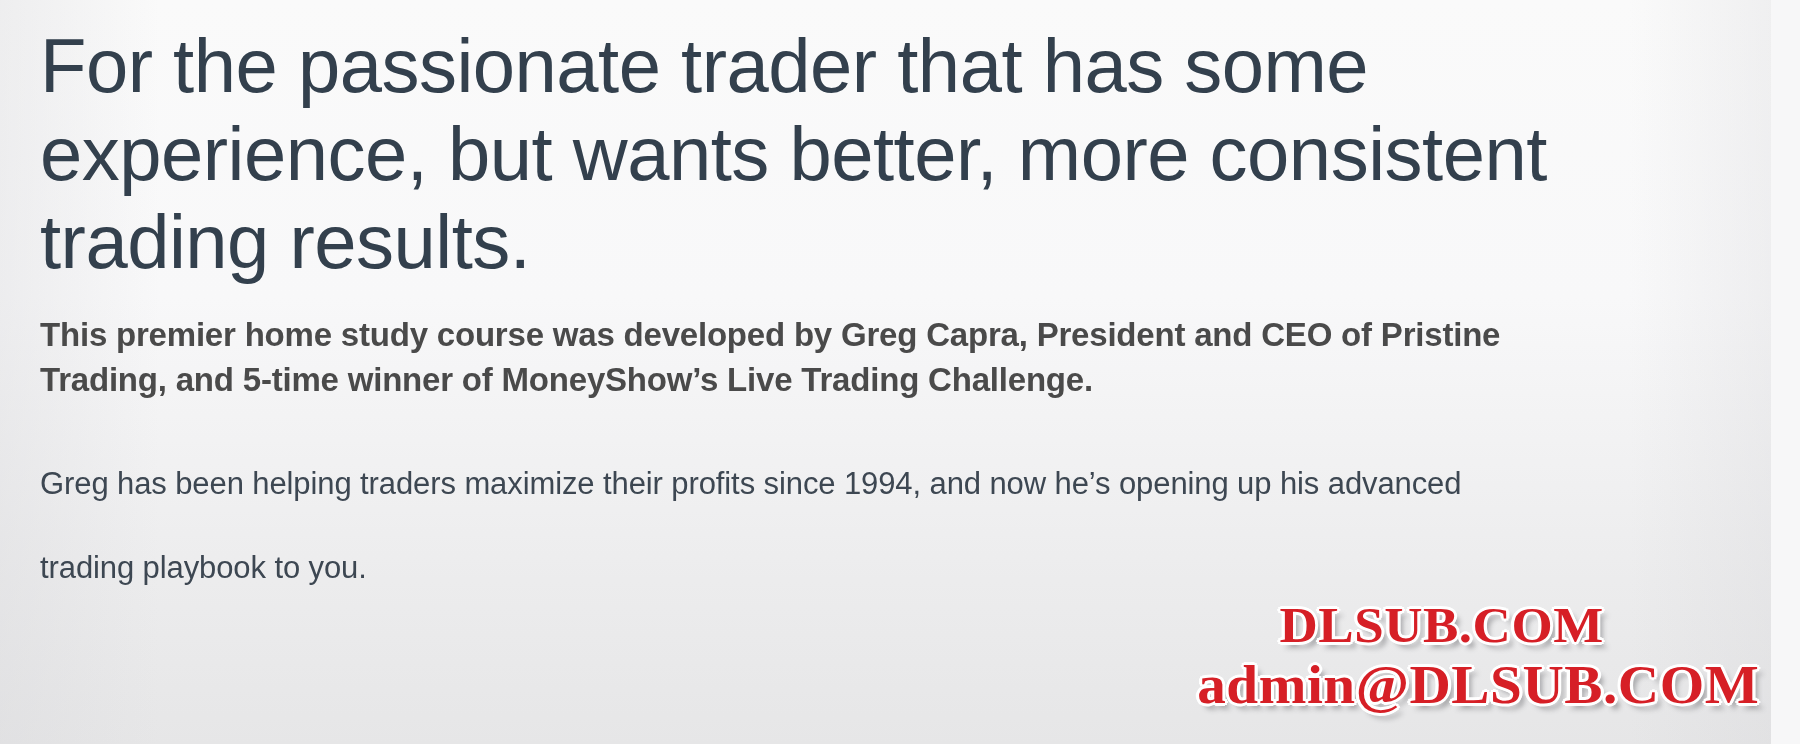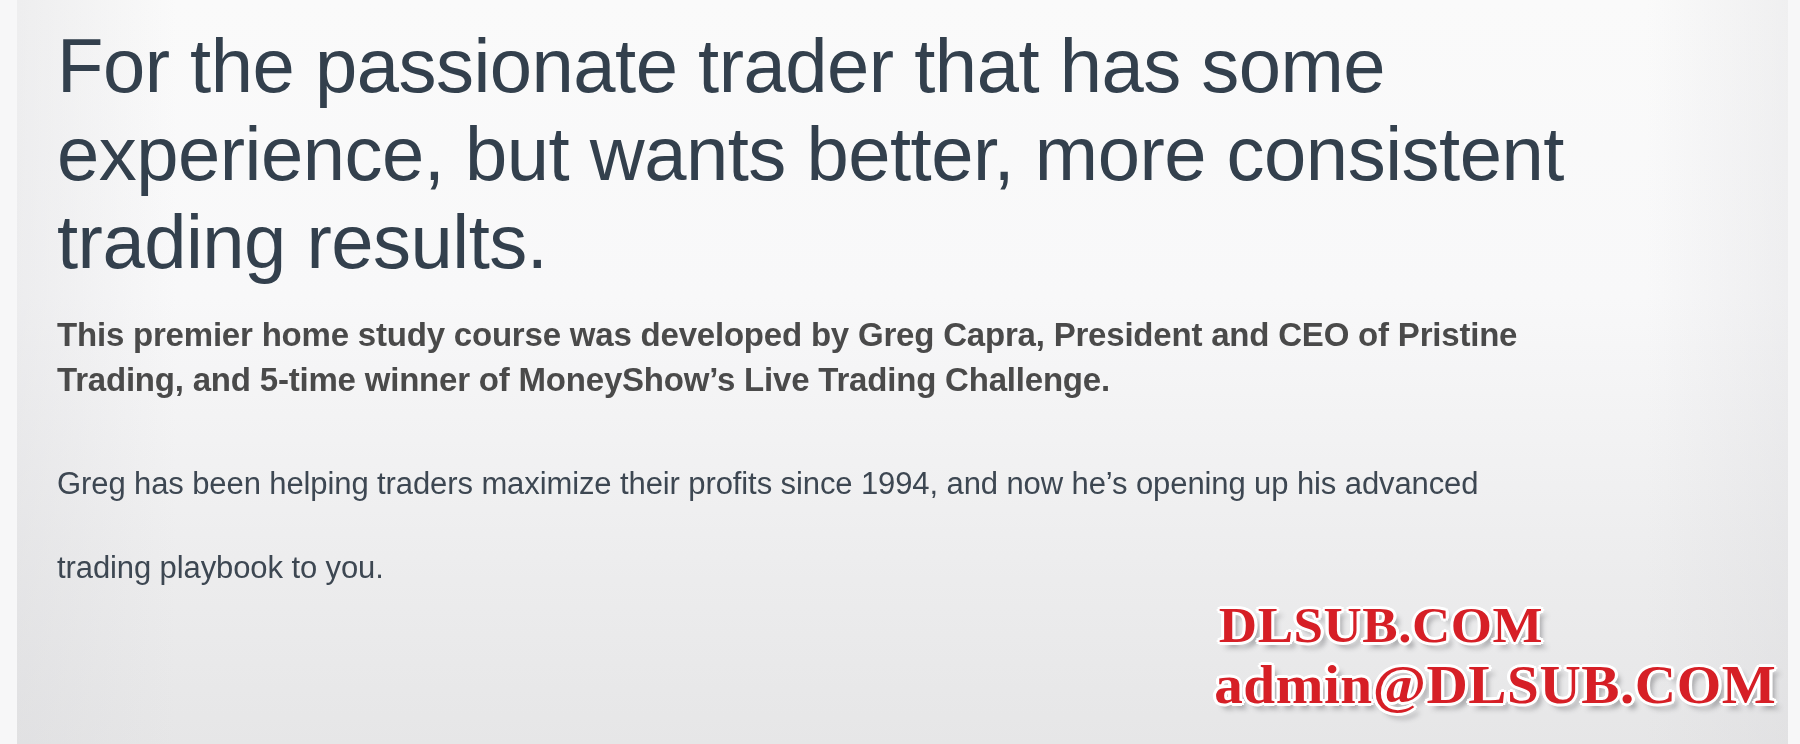--- a/index.html
+++ b/index.html
@@ -21,7 +21,6 @@
     box-sizing: border-box;
     background: linear-gradient(to bottom, #fafafa 0%, #f8f8f9 40%, #ececed 78%, #e6e6e7 100%);
     overflow: hidden;
-    margin-left: 17px;
   }
 
   

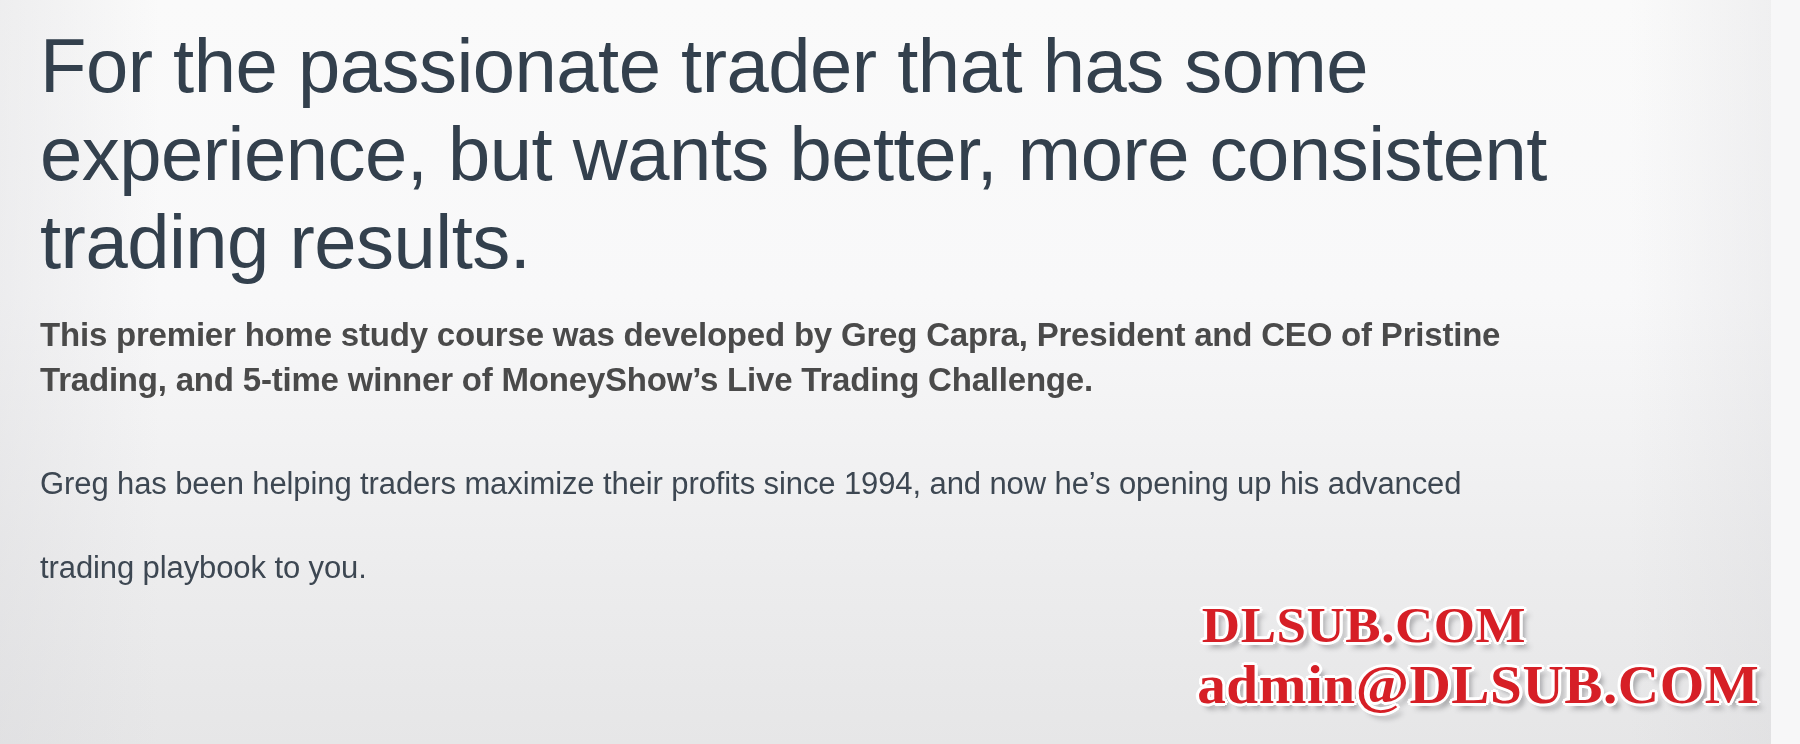--- a/index.html
+++ b/index.html
@@ -77,7 +77,7 @@
     z-index: 5;
     right: 12px;
     bottom: 28px;
-    text-align: left;
+    text-align: center;
     pointer-events: none;
     user-select: none;
   }

